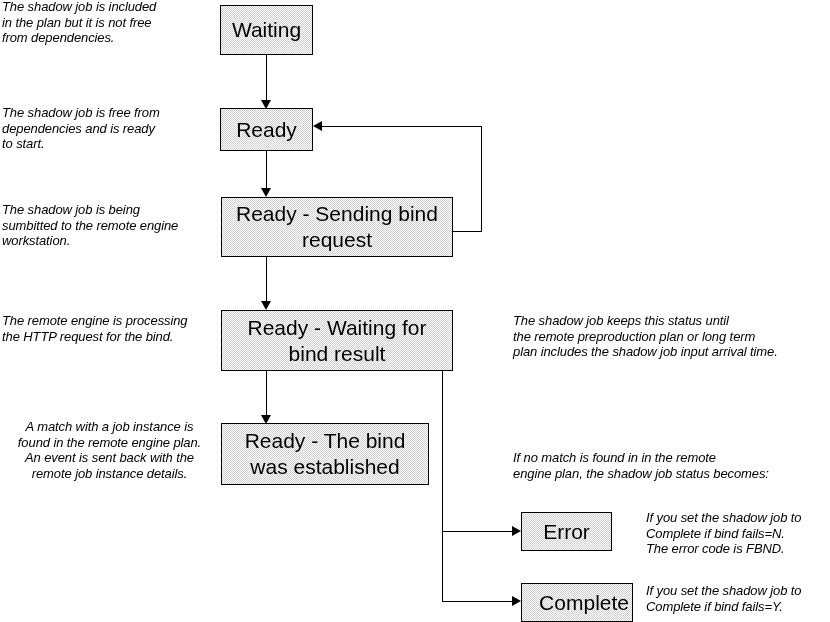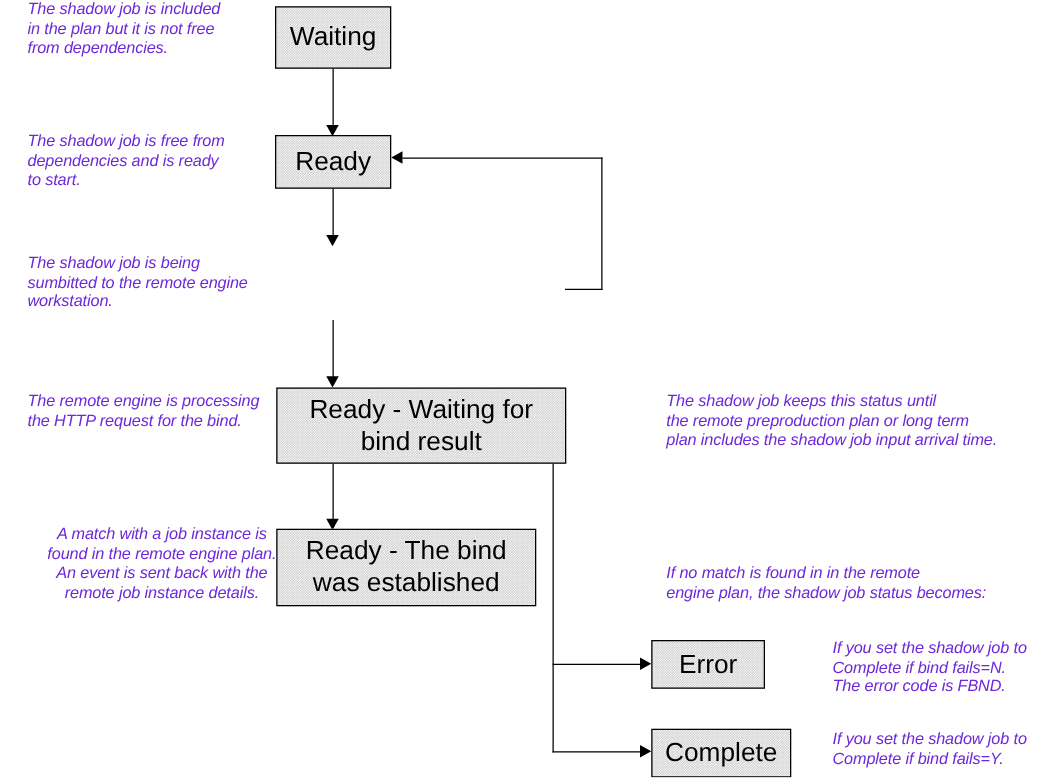--- a/index.html
+++ b/index.html
@@ -26,10 +26,9 @@
     font-style: italic;
     font-size: 13px;
     line-height: 15.5px;
-    color: #6d28d9;
+    color: #000000;
     white-space: pre-line;
     letter-spacing: -0.1px;
-    margin-left: 20px;
   }
 
   

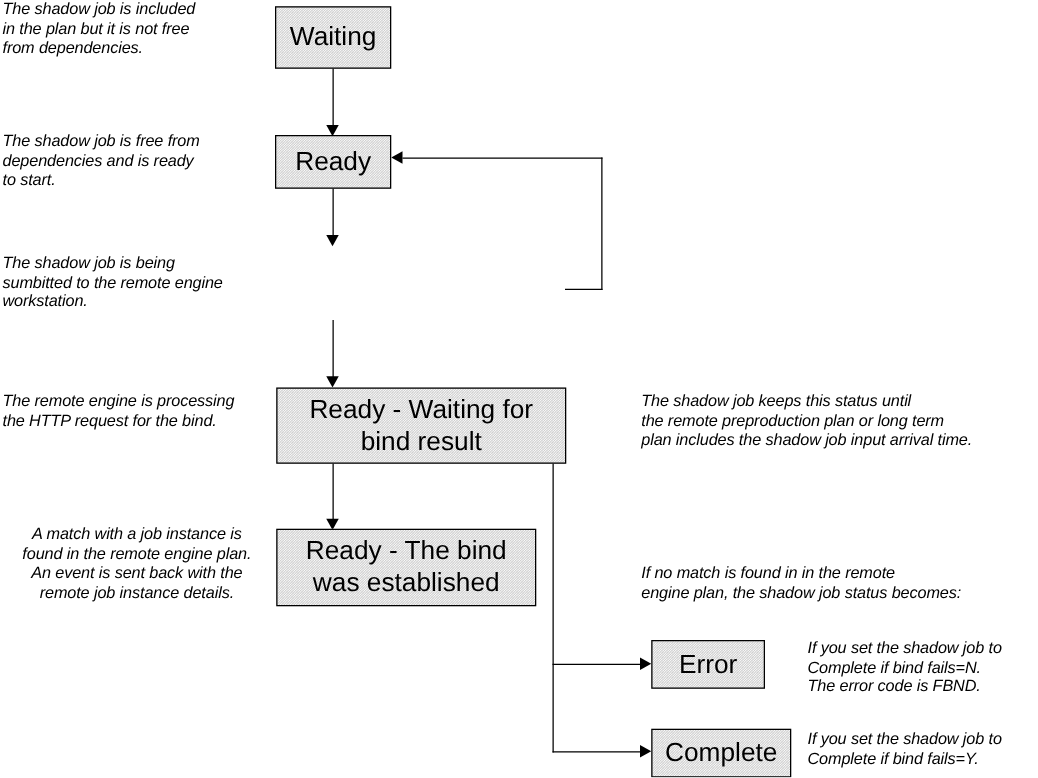--- a/index.html
+++ b/index.html
@@ -170,6 +170,9 @@
     <span class="label">Ready</span>
   </div>
 
+  <div class="node wide" style="left:221px; top:197px; width:232px; height:60px;">
+    <span class="label">Ready - Sending bind request</span>
+  </div>
 
   <div class="node wide" style="left:221px; top:423px; width:208px; height:62px;">
     <span class="label">Ready - The bind was established</span>

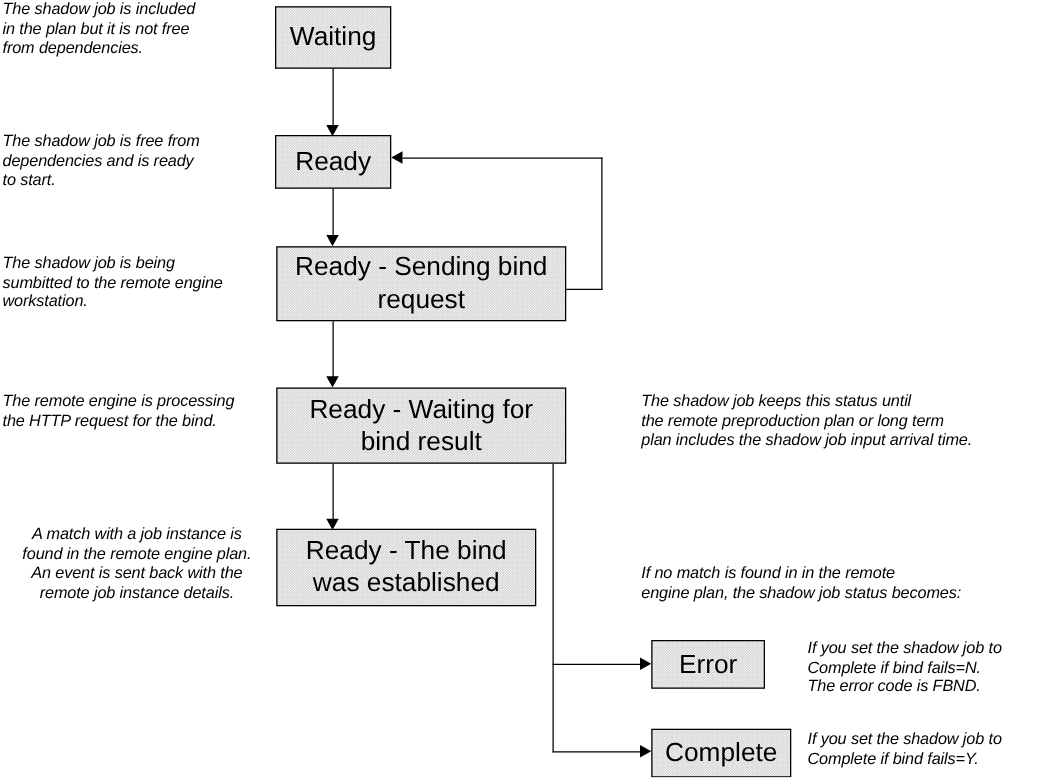--- a/index.html
+++ b/index.html
@@ -186,7 +186,7 @@
     <span class="label">Error</span>
   </div>
 
-  <div class="node" style="left:521px; top:583px; width:112px; height:39px;">
+  <div class="node" style="left:521px; top:583px; width:112px; height:39px;text-align:right;">
     <span class="label">Complete</span>
   </div>
 

